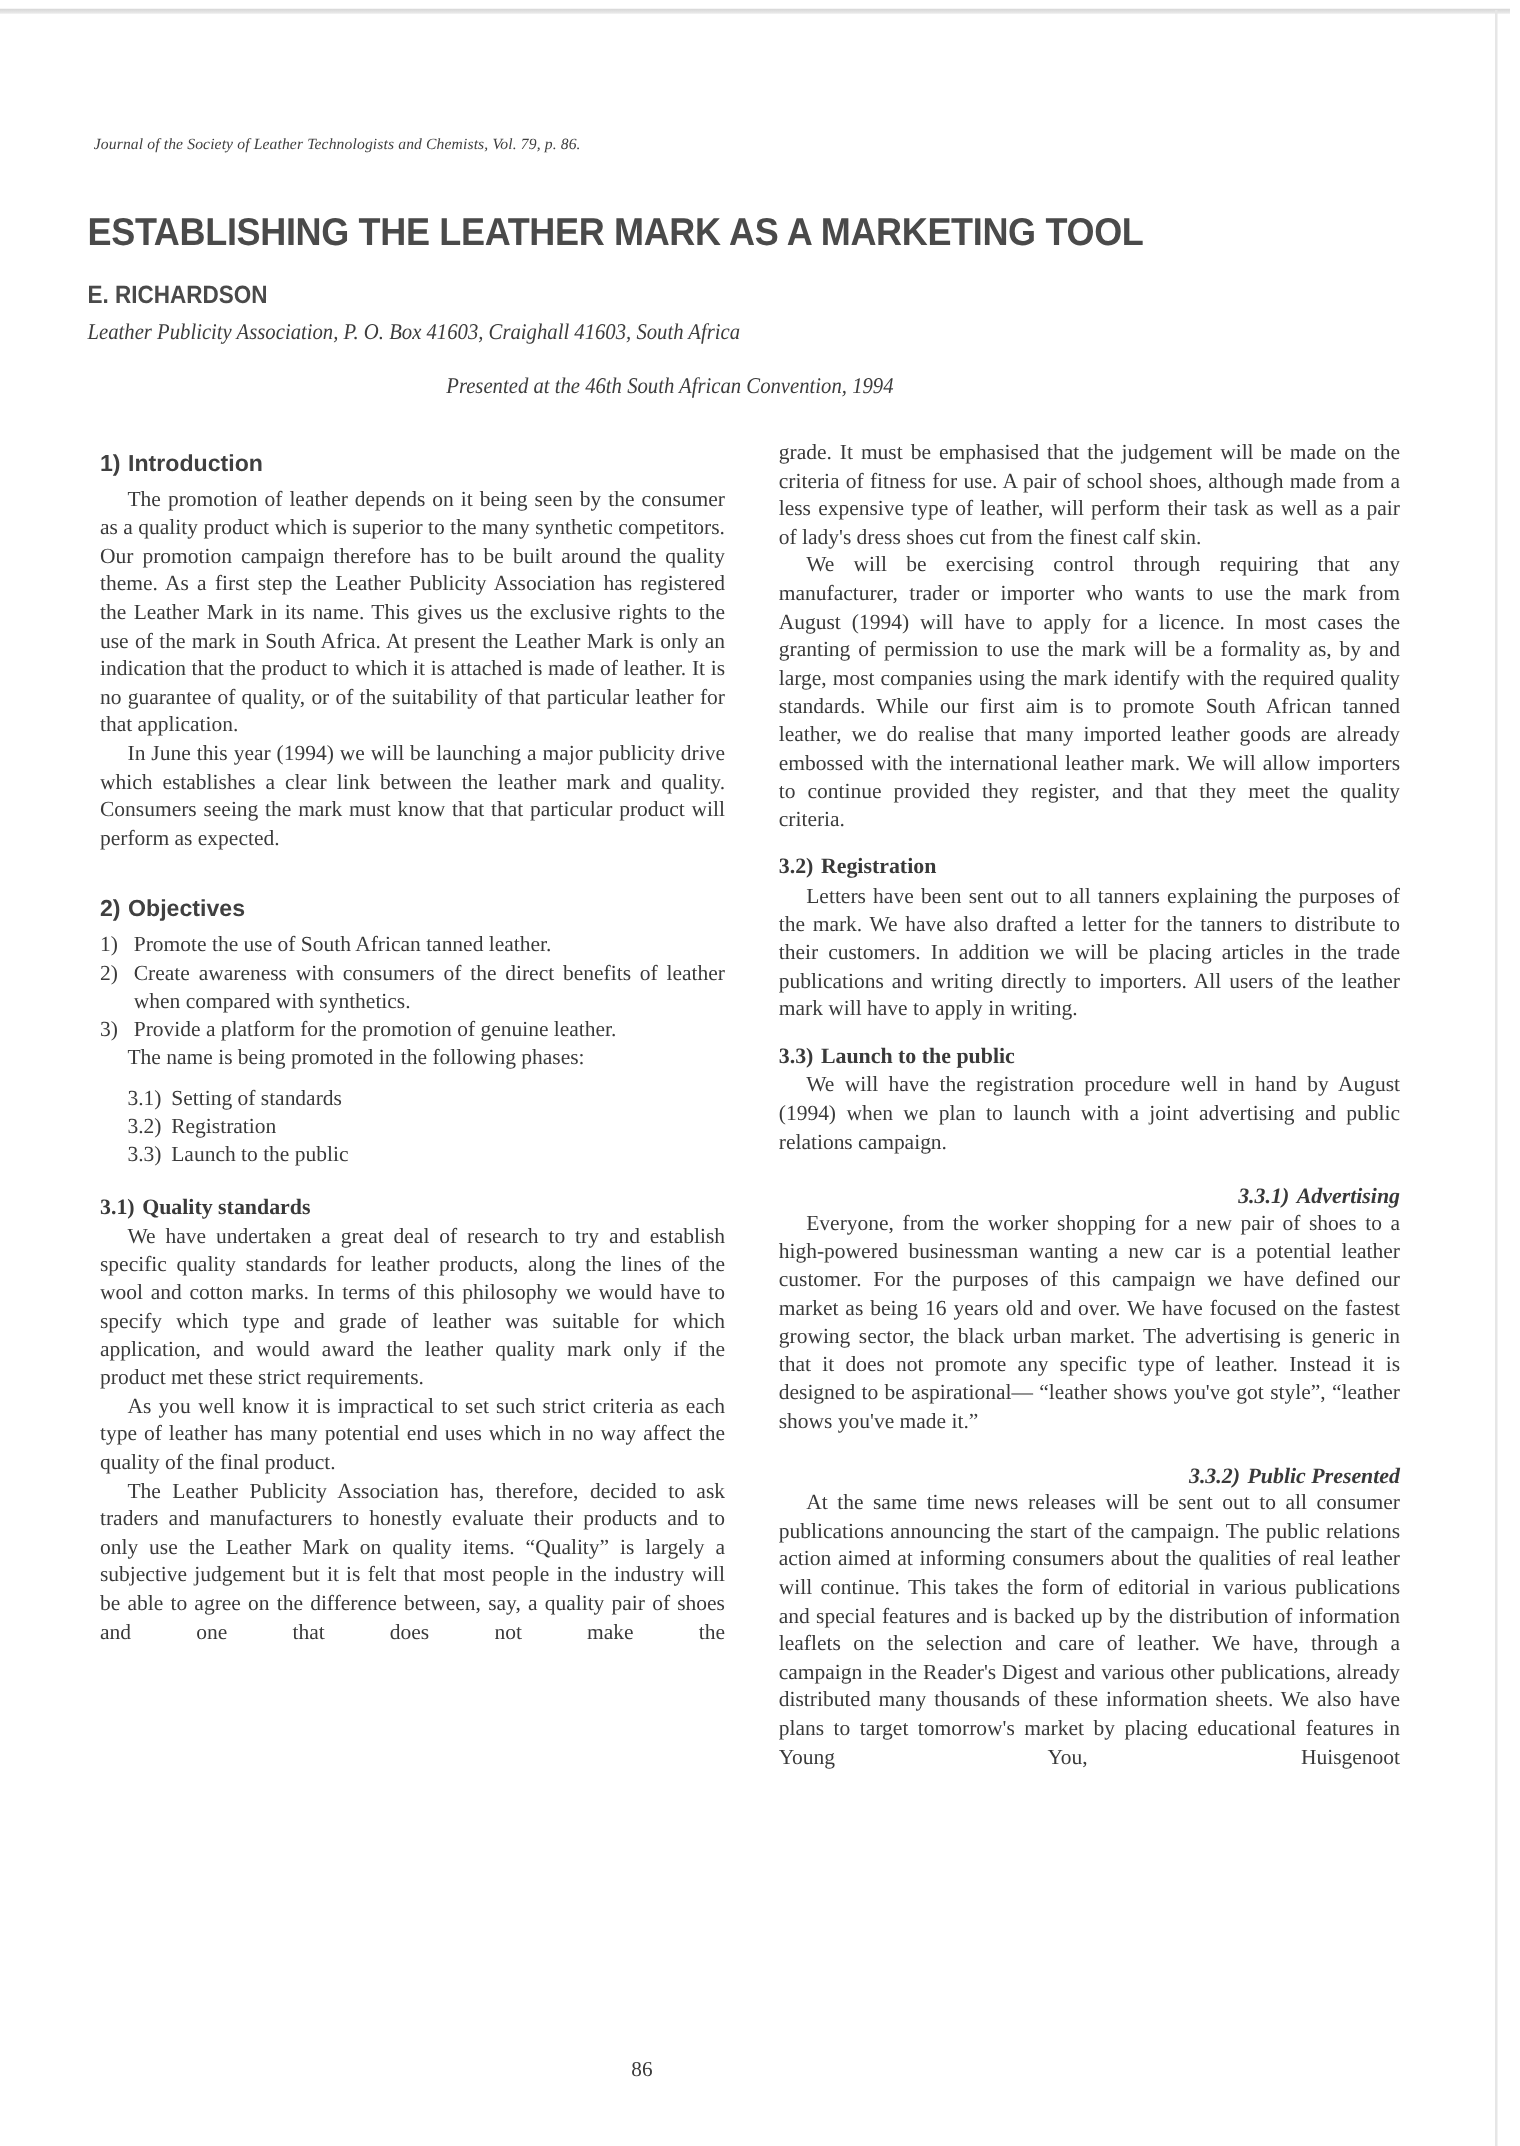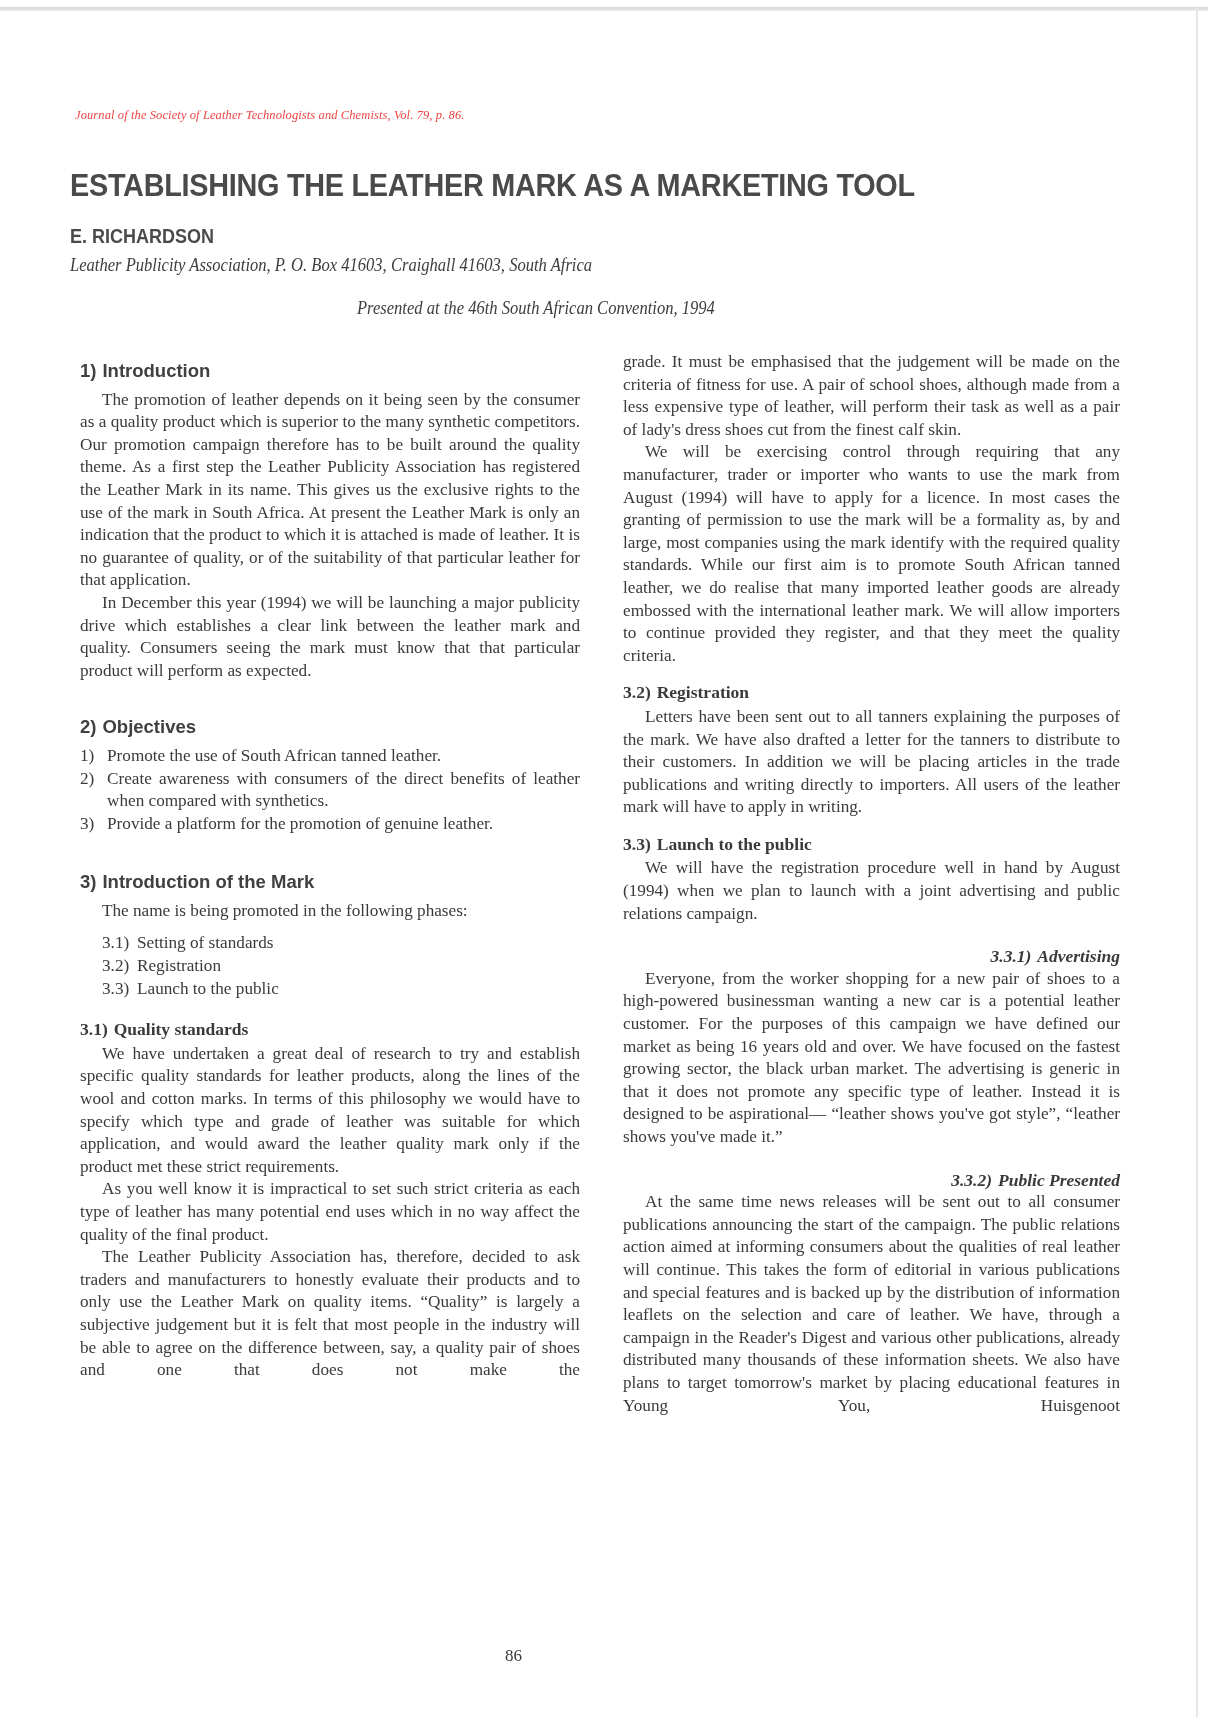--- a/index.html
+++ b/index.html
@@ -18,7 +18,7 @@
   }
   .journal-line {
     position: absolute; left: 75px; top: 108px;
-    font-style: italic; font-size: 12.5px; color: #ef4444; letter-spacing: 0.1px;
+    font-style: italic; font-size: 12.5px; color: #404040; letter-spacing: 0.1px;
   }
   .title {
     position: absolute; left: 70px; top: 168px; margin: 0;

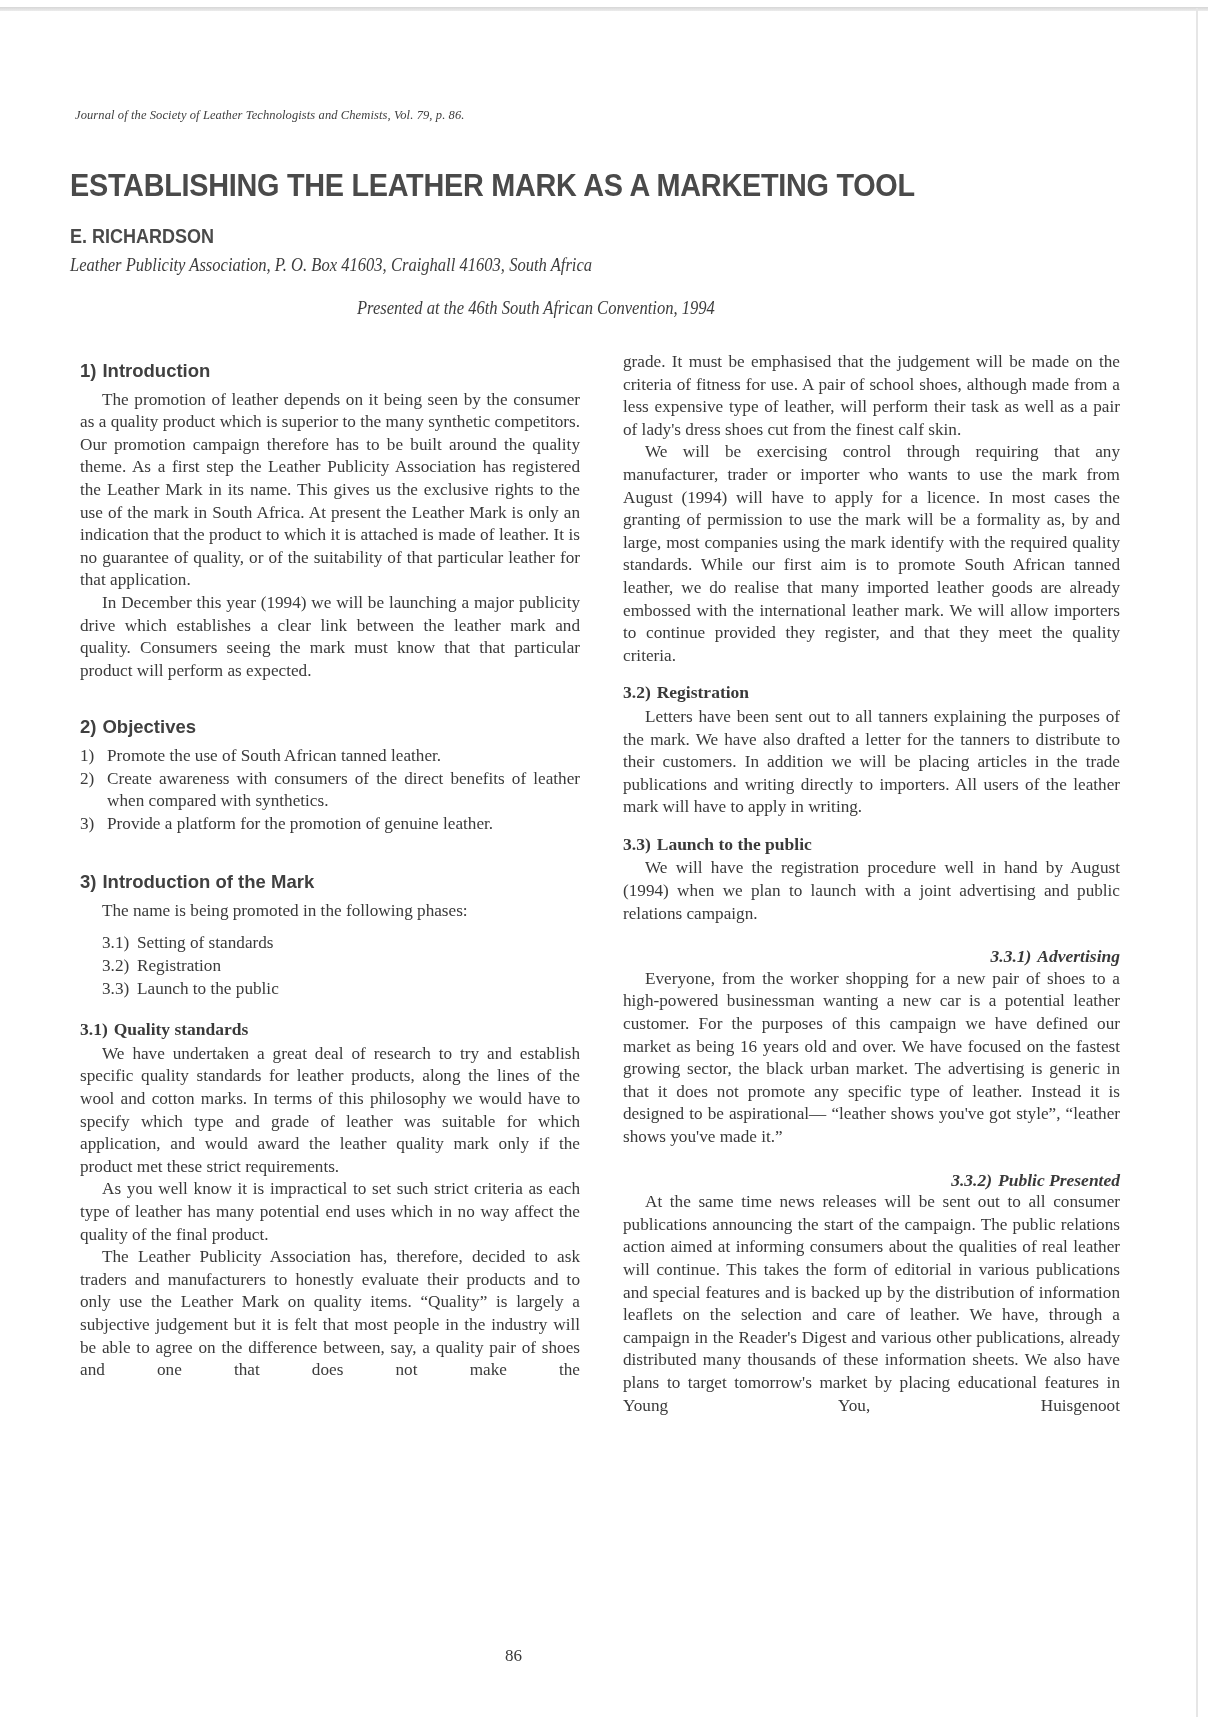--- a/index.html
+++ b/index.html
@@ -94,7 +94,7 @@
     <span class="num">1)</span><span>Introduction</span>
   </h2>
   <p>The promotion of leather depends on it being seen by the consumer as a quality product which is superior to the many synthetic competitors. Our promotion campaign therefore has to be built around the quality theme. As a first step the Leather Publicity Association has registered the Leather Mark in its name. This gives us the exclusive rights to the use of the mark in South Africa. At present the Leather Mark is only an indication that the product to which it is attached is made of leather. It is no guarantee of quality, or of the suitability of that particular leather for that application.</p>
-  <p>In December this year (1994) we will be launching a major publicity drive which establishes a clear link between the leather mark and quality. Consumers seeing the mark must know that that particular product will perform as expected.</p>
+  <p>In June this year (1994) we will be launching a major publicity drive which establishes a clear link between the leather mark and quality. Consumers seeing the mark must know that that particular product will perform as expected.</p>
 
   <h2 class="h-sans" style="margin-top:34px;margin-bottom:6px;">
     <span class="num">2)</span><span>Objectives</span>

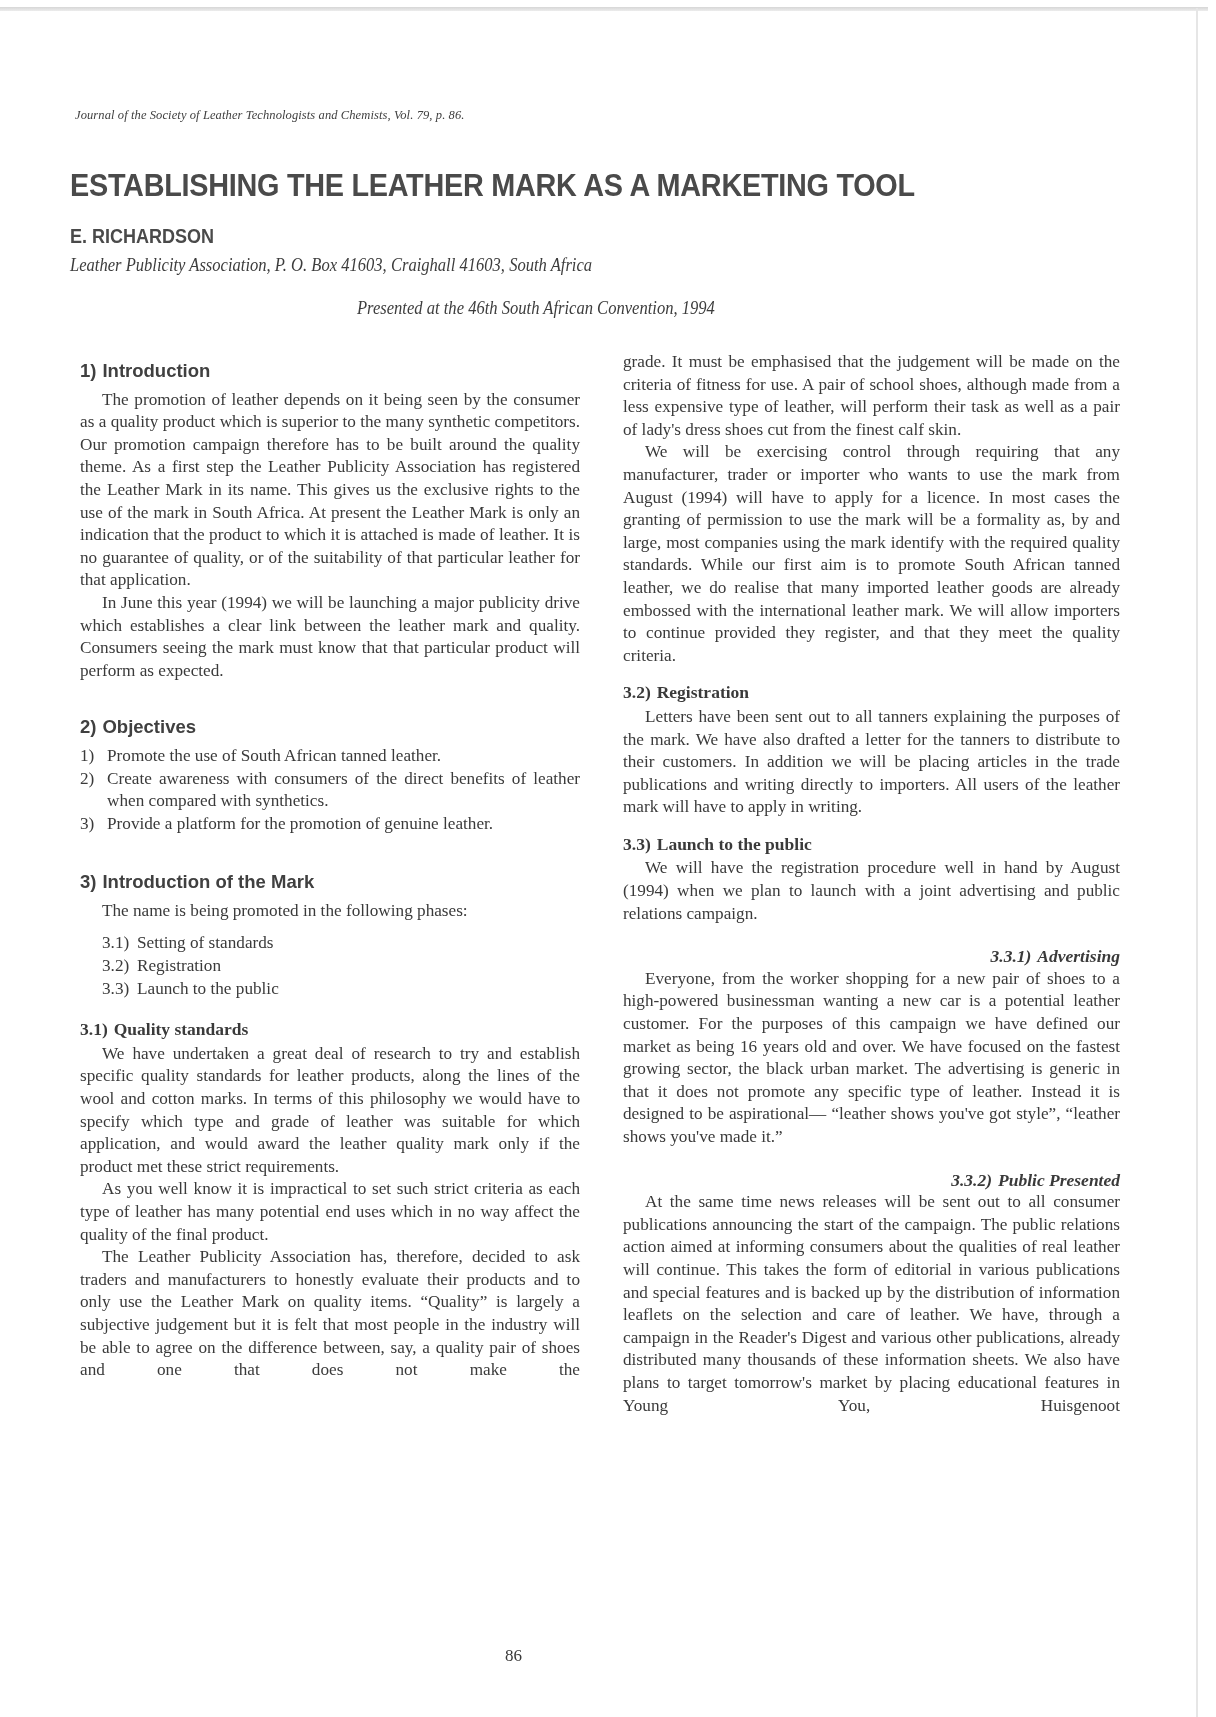--- a/index.html
+++ b/index.html
@@ -114,9 +114,6 @@
       </li>
   </ol>
 
-  <h2 class="h-sans" style="margin-top:36px;margin-bottom:6px;">
-    <span class="num">3)</span><span>Introduction of the Mark</span>
-  </h2>
   <p style="margin-bottom:10px;">The name is being promoted in the following phases:</p>
   <ul class="phases">
     <li><span class="n">3.1)</span><span>Setting of standards</span></li>

